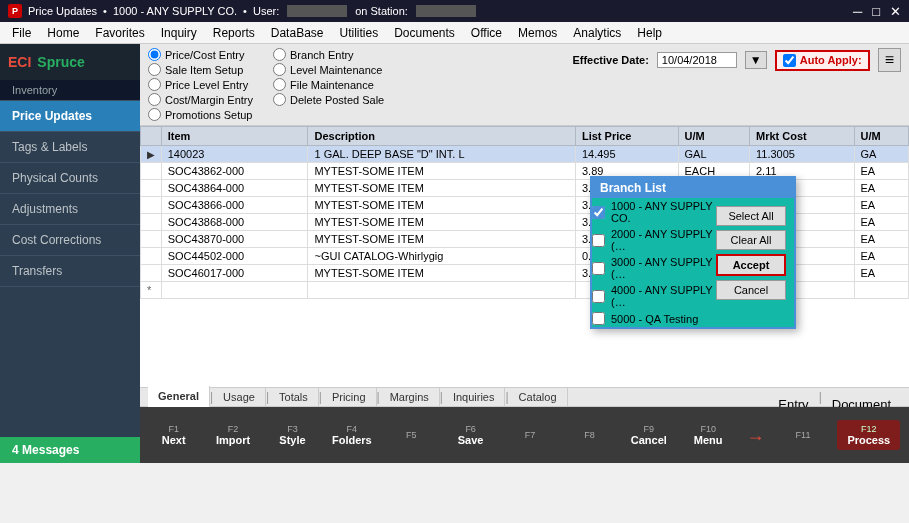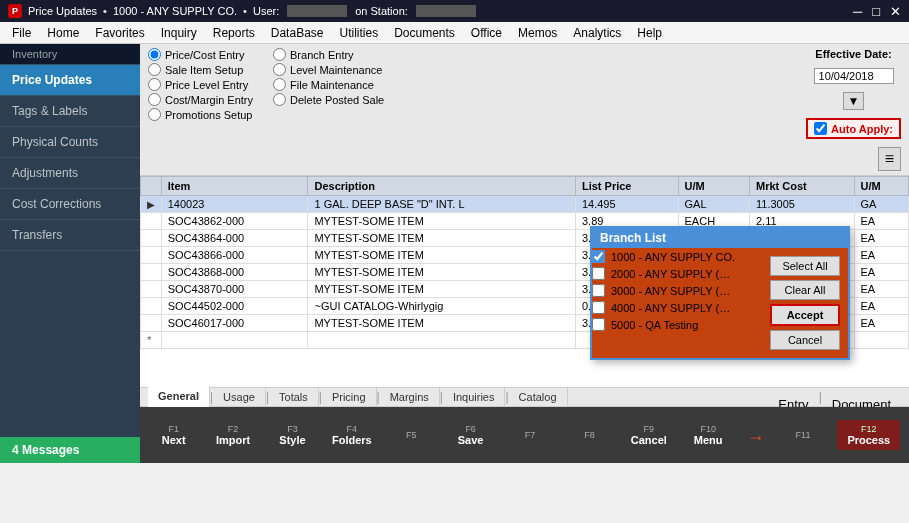--- a/index.html
+++ b/index.html
@@ -121,6 +121,10 @@
 <div id="main">
 
   <div id="sidebar">
+    <div id="logo-area">
+      <span class="logo-eci">ECI</span>
+      <span class="logo-spruce">Spruce</span>
+    </div>
     <div id="nav-items">
       <div class="nav-item section-header">Inventory</div>
       <div class="nav-item active">Price Updates</div>

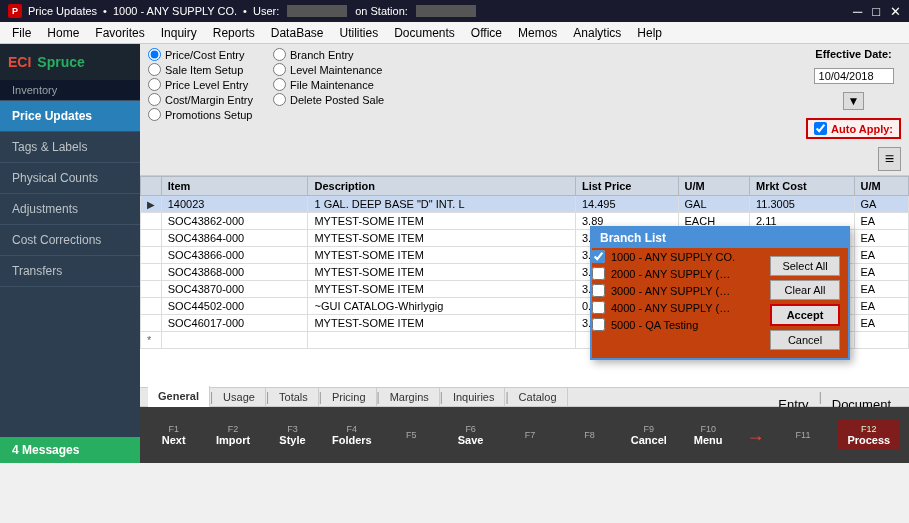--- a/index.html
+++ b/index.html
@@ -185,7 +185,7 @@
             <span>Delete Posted Sale</span>
           </label>
         </div>
-        <div style="margin-left:auto; display:flex; align-items:center; gap:8px; flex-wrap:wrap; justify-content:flex-end;flex-direction:column;">
+        <div style="margin-left:auto; display:flex; align-items:center; gap:8px; flex-wrap:wrap; justify-content:flex-end;">
           <span class="date-label">Effective Date:</span>
           <input type="text" class="date-input" value="10/04/2018" style="">
           <span style="cursor:pointer;border:1px solid #999;background:#ddd;padding:1px 4px;">▼</span>

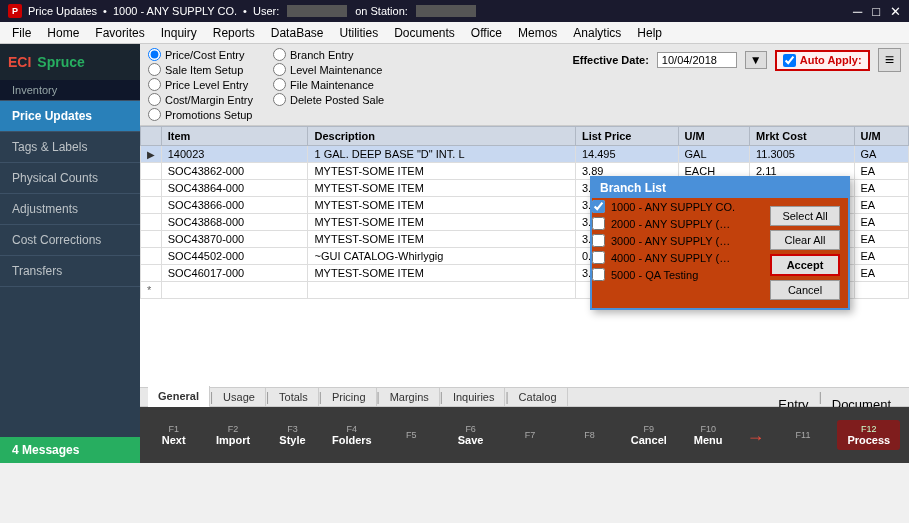--- a/index.html
+++ b/index.html
@@ -71,7 +71,7 @@
     .fkey-arrow { color: #e74c3c; font-size: 18px; margin: 0 4px; }
 
     
-    #branch-popup { position: absolute; top: 50px; left: 450px; width: 260px; background: #c2410c; border: 2px solid #4a90d9; box-shadow: 3px 3px 8px rgba(0,0,0,0.3); z-index: 100; }
+    #branch-popup { position: absolute; top: 50px; left: 450px; width: 206px; background: #14b8a6; border: 2px solid #4a90d9; box-shadow: 3px 3px 8px rgba(0,0,0,0.3); z-index: 100; }
     #branch-popup-title { background: #4a90d9; color: white; padding: 3px 8px; font-size: 12px; font-weight: bold; }
     .branch-item { display: flex; align-items: center; gap: 6px; padding: 2px 0; font-size: 11px; }
     .branch-item input[type="checkbox"] { margin: 0; }

